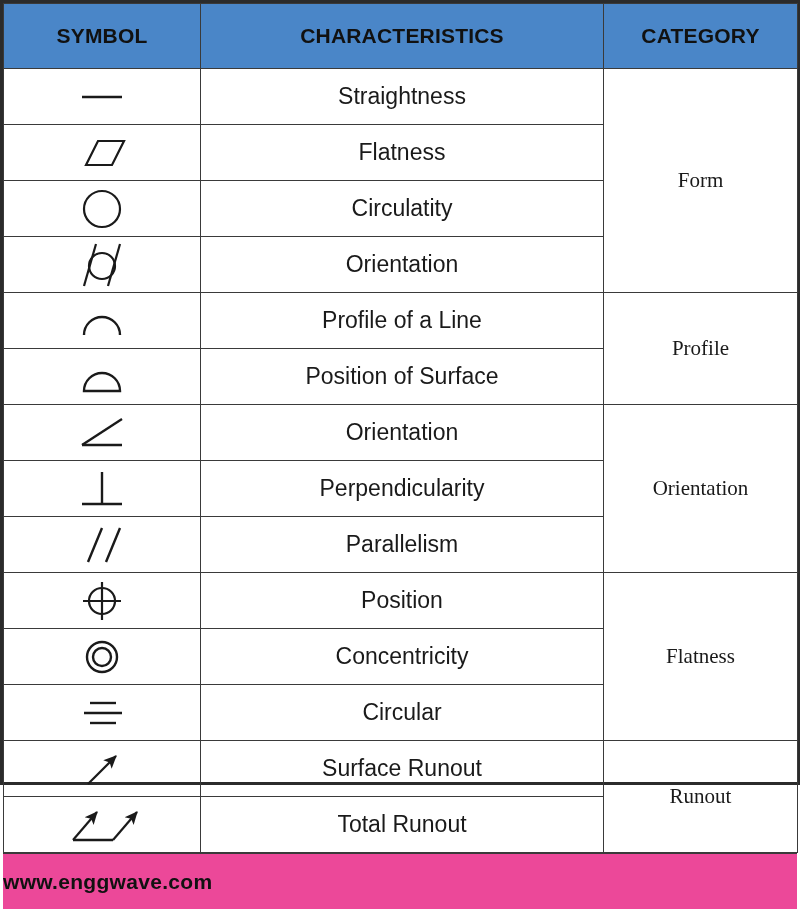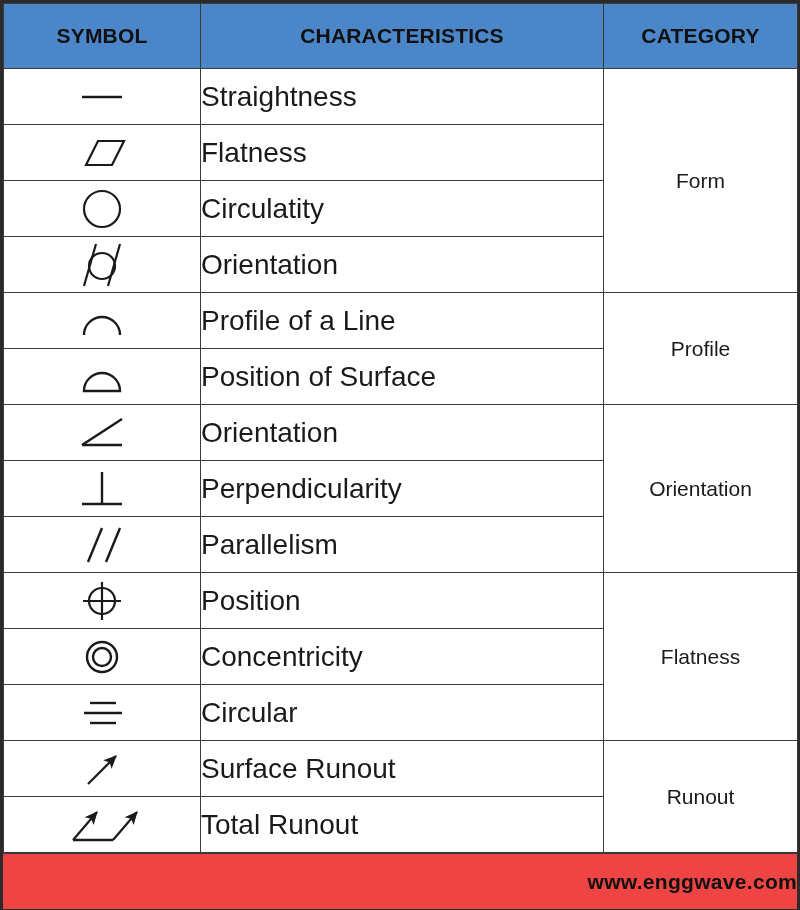--- a/index.html
+++ b/index.html
@@ -16,7 +16,7 @@
 
   #gdt-table-wrap {
     width: 800px;
-    height: 910px;
+    height: 785px;
     box-sizing: border-box;
     border: 3px solid #2b2b2b;
     background: #ffffff;

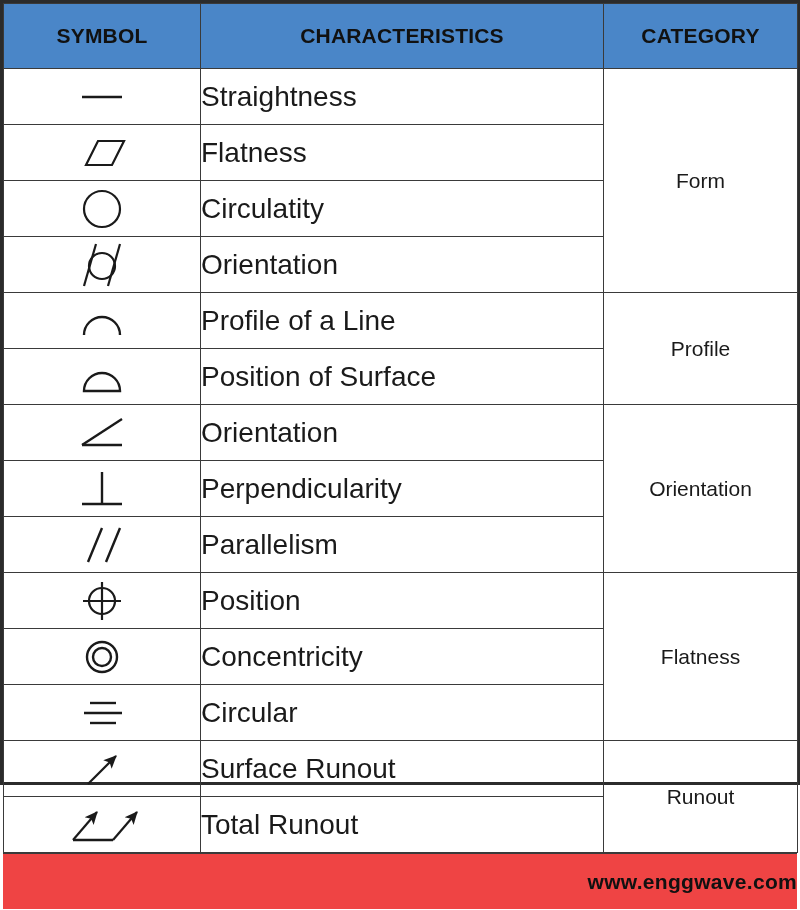--- a/index.html
+++ b/index.html
@@ -63,10 +63,10 @@
   }
 
   td.char-cell {
-    font-size: 28px;
+    font-size: 23px;
     color: #1a1a1a;
     padding-left: 26px;
-    text-align: left;
+    text-align: center;
   }
 
   td.cat-cell {

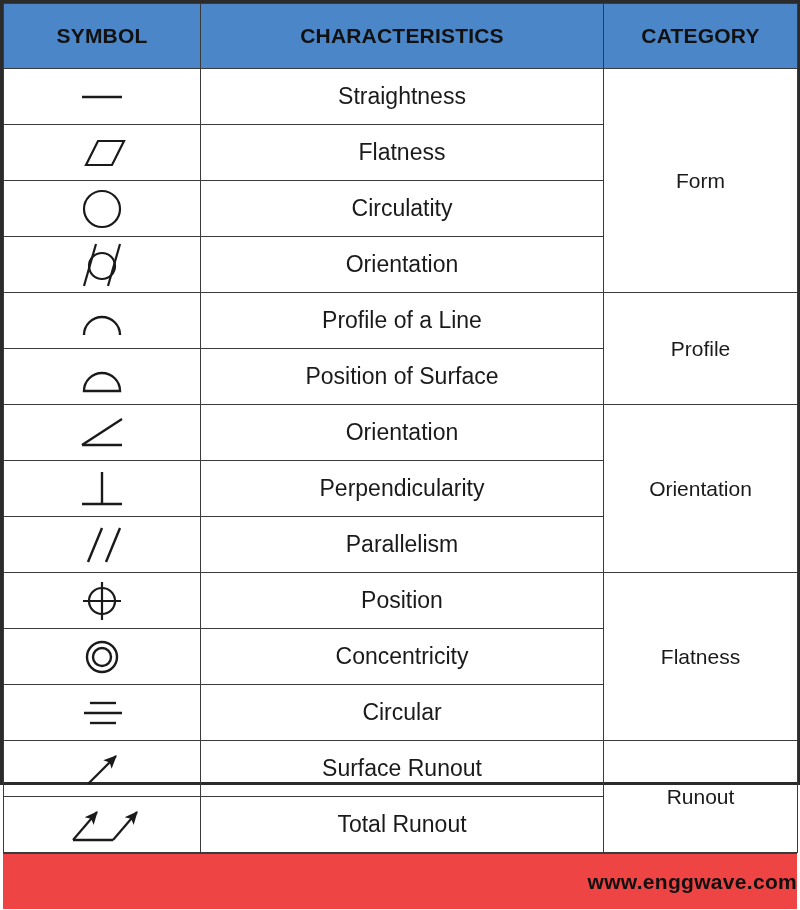--- a/index.html
+++ b/index.html
@@ -74,6 +74,7 @@
     color: #1a1a1a;
     text-align: center;
     vertical-align: middle;
+    font-family: Liberation Serif, serif;
   }
 
   .footer-bar {

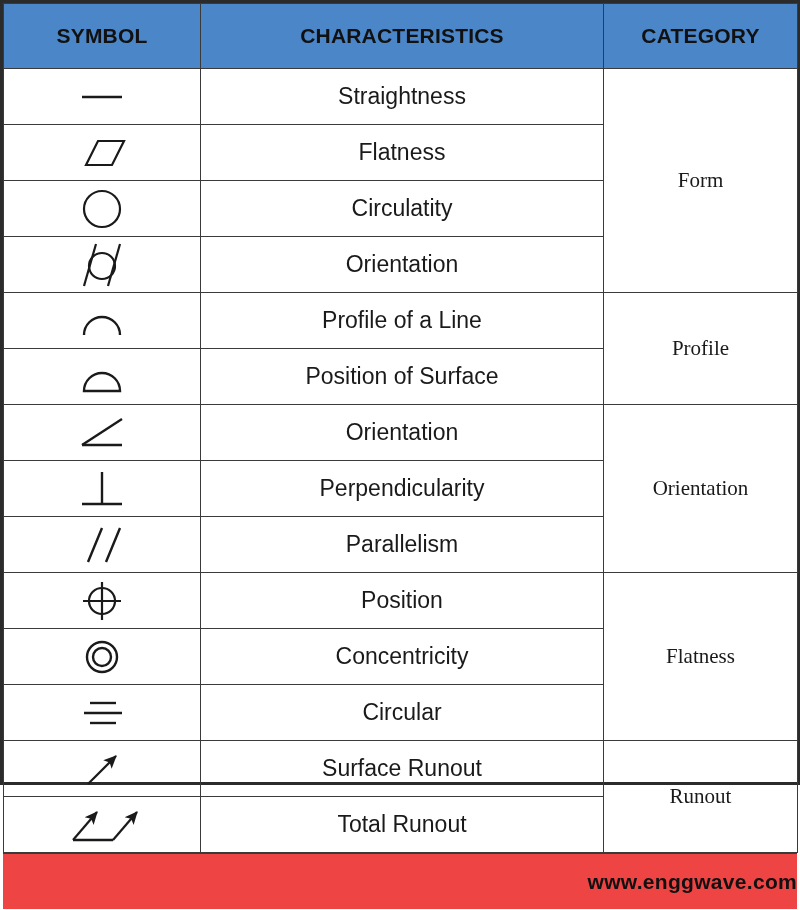--- a/index.html
+++ b/index.html
@@ -82,9 +82,9 @@
     height: 55px;
     display: flex;
     align-items: center;
-    justify-content: flex-end;
+    justify-content: flex-start;
     border-top: 1.5px solid #3a3a3a;
-    background: #ef4444;
+    background: #ec4899;
   }
   .footer-bar .footer-text {
     font-size: 21px;

